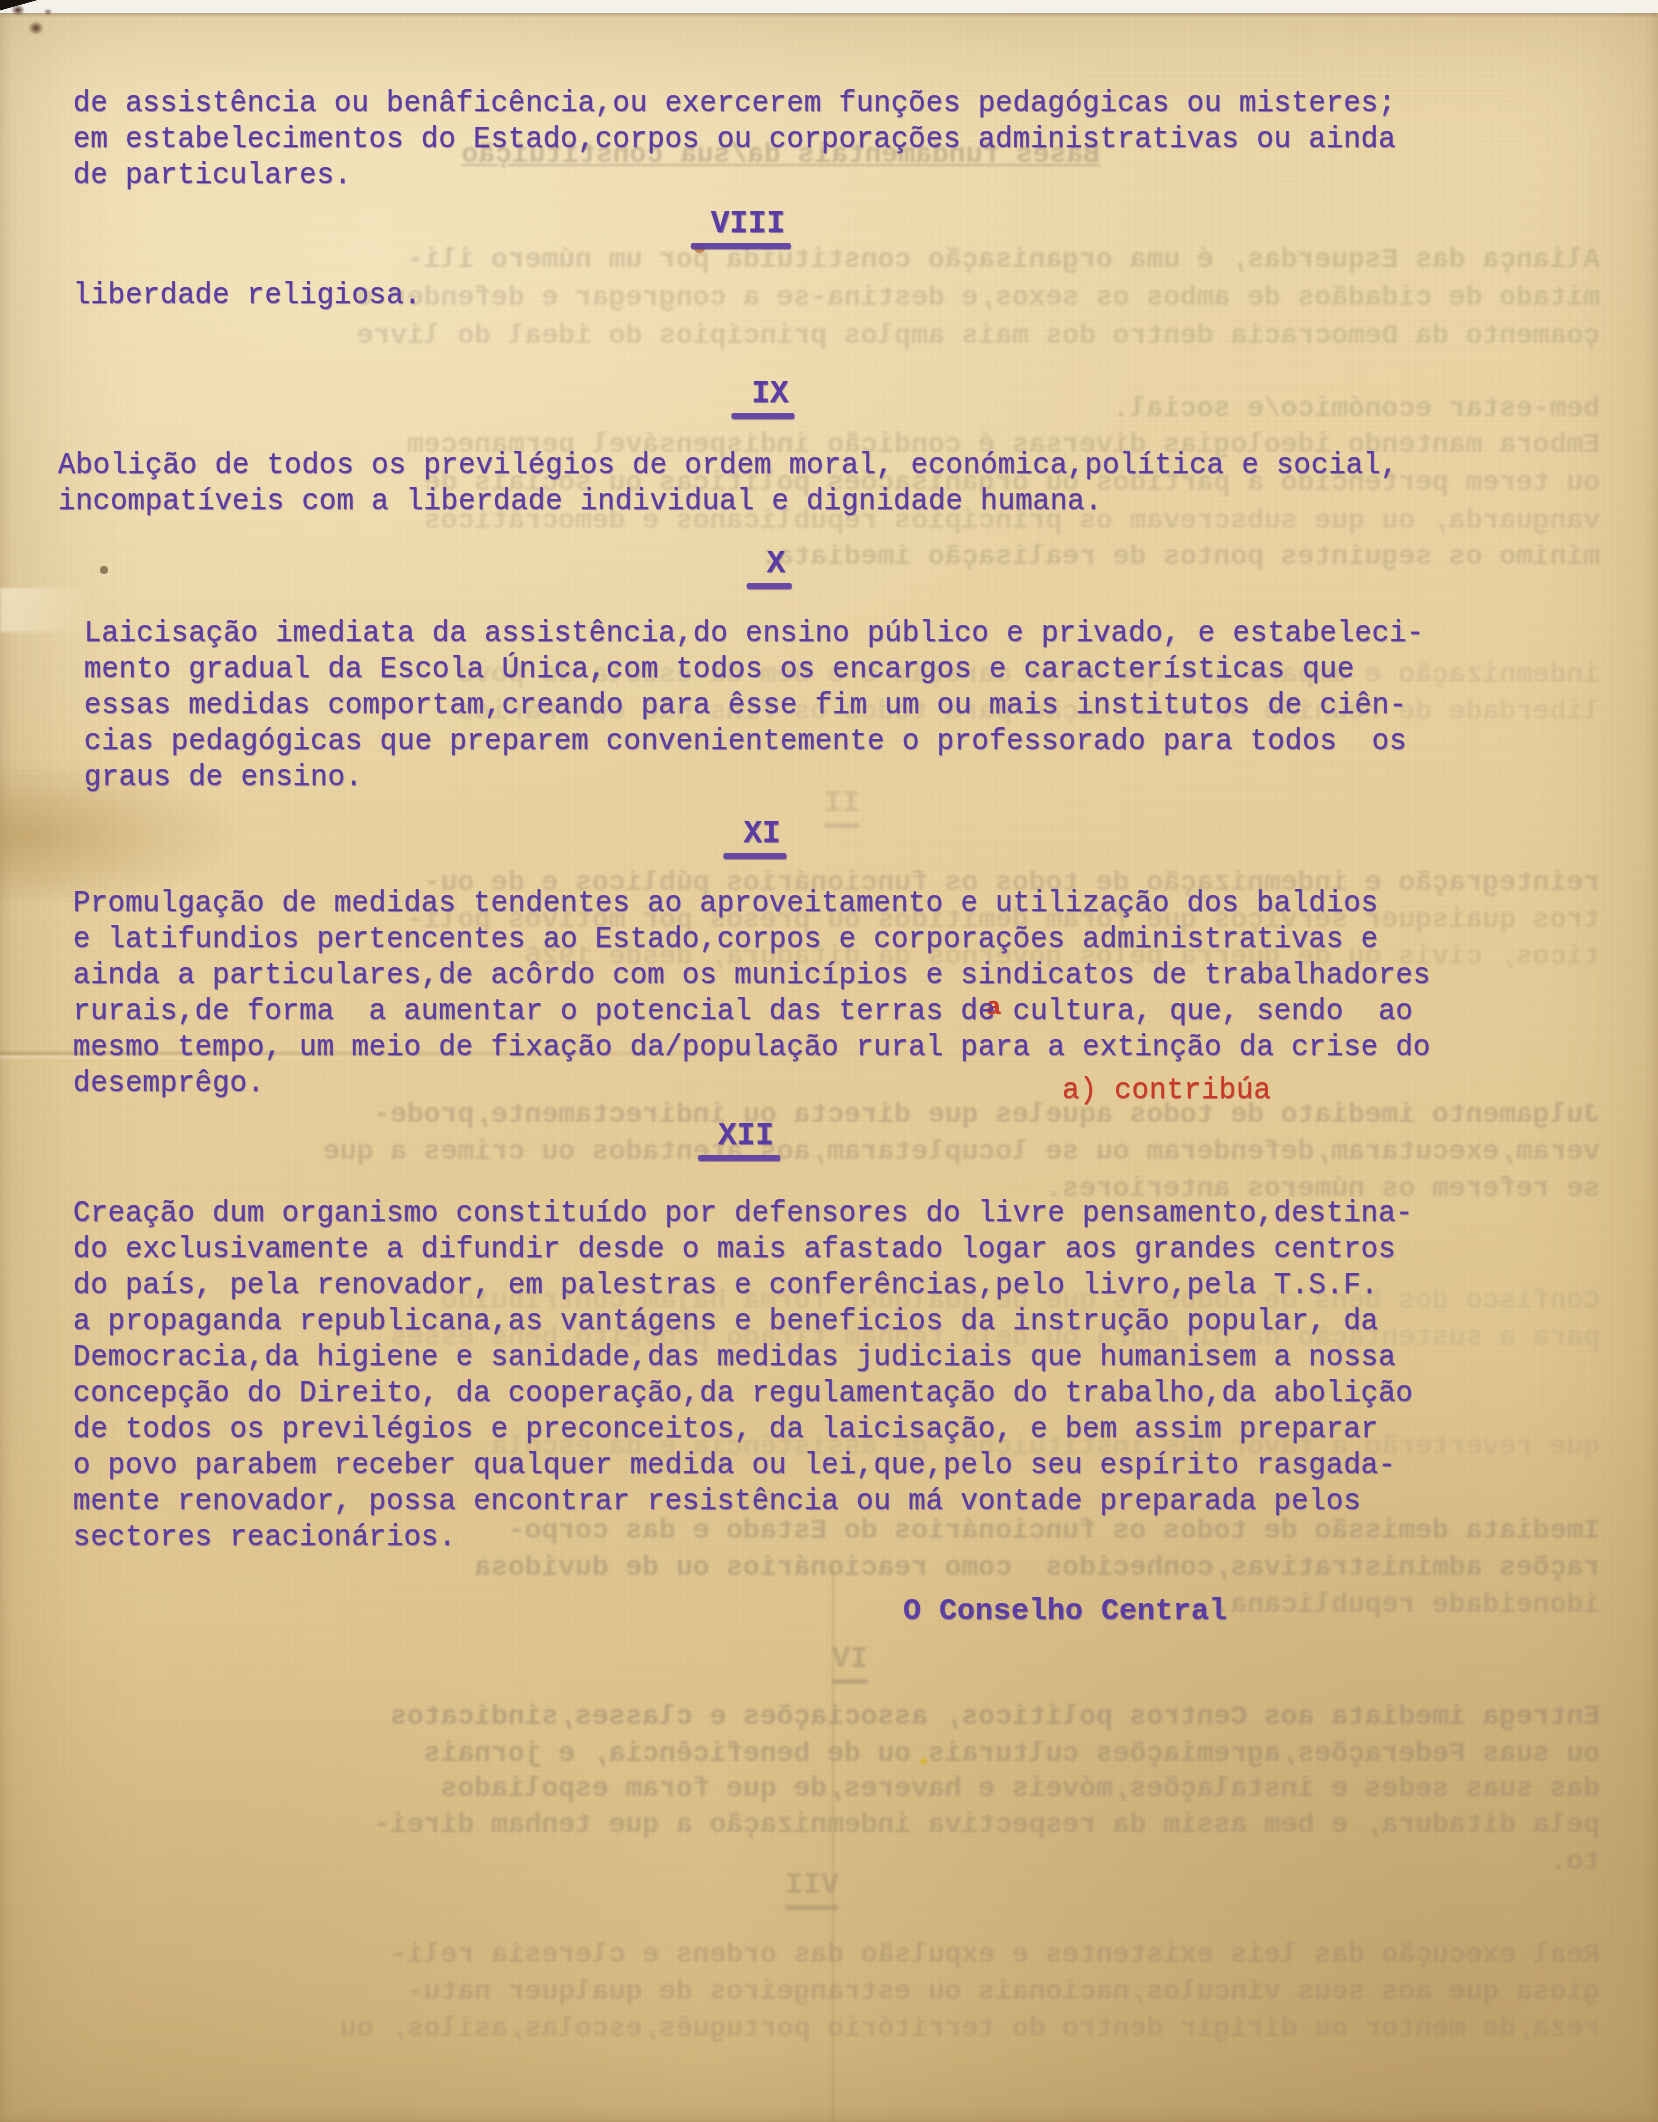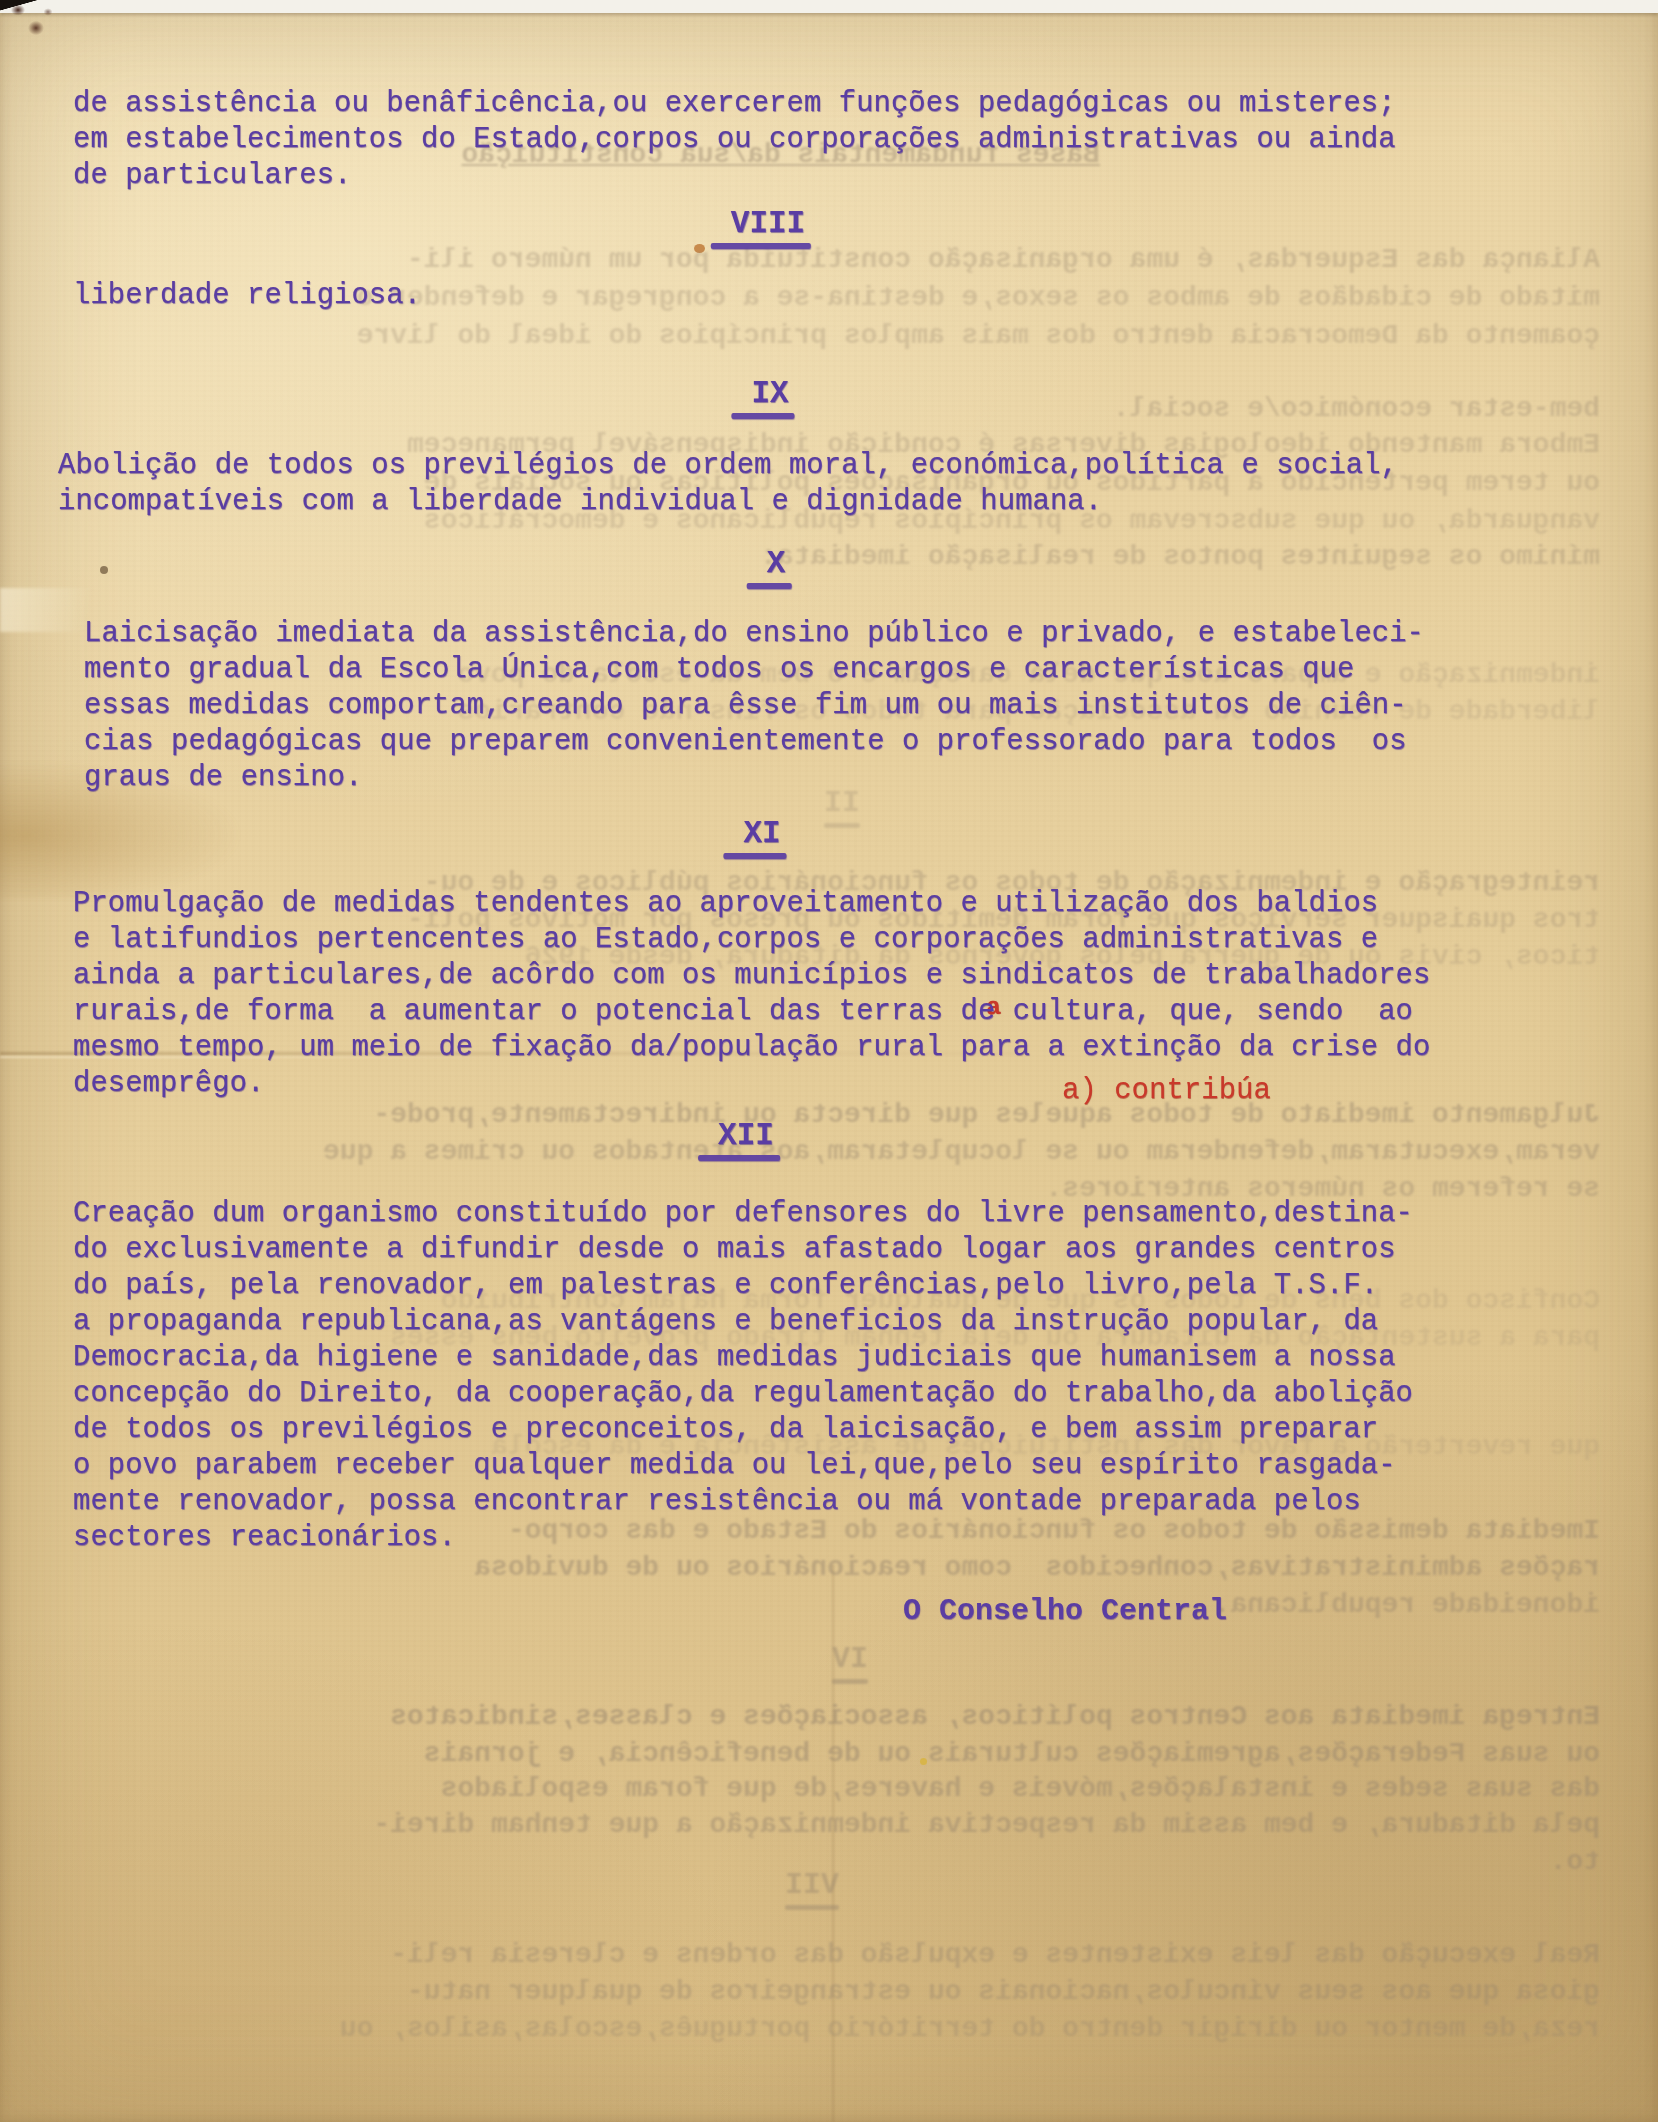--- a/index.html
+++ b/index.html
@@ -193,7 +193,7 @@
         <div class="typeline-row">mente renovador, possa encontrar resistência ou má vontade preparada pelos</div>
         <div class="typeline-row">sectores reacionários.</div>
       </div>
-      <div class="heading" style="left: 768px; top: 206px;">VIII</div>
+      <div class="heading" style="left: 748px; top: 206px;">VIII</div>
       <div class="heading" style="left: 770px; top: 376px;">IX</div>
       <div class="heading" style="left: 776px; top: 546px;">X</div>
       <div class="heading" style="left: 762px; top: 816px;">XI</div>

